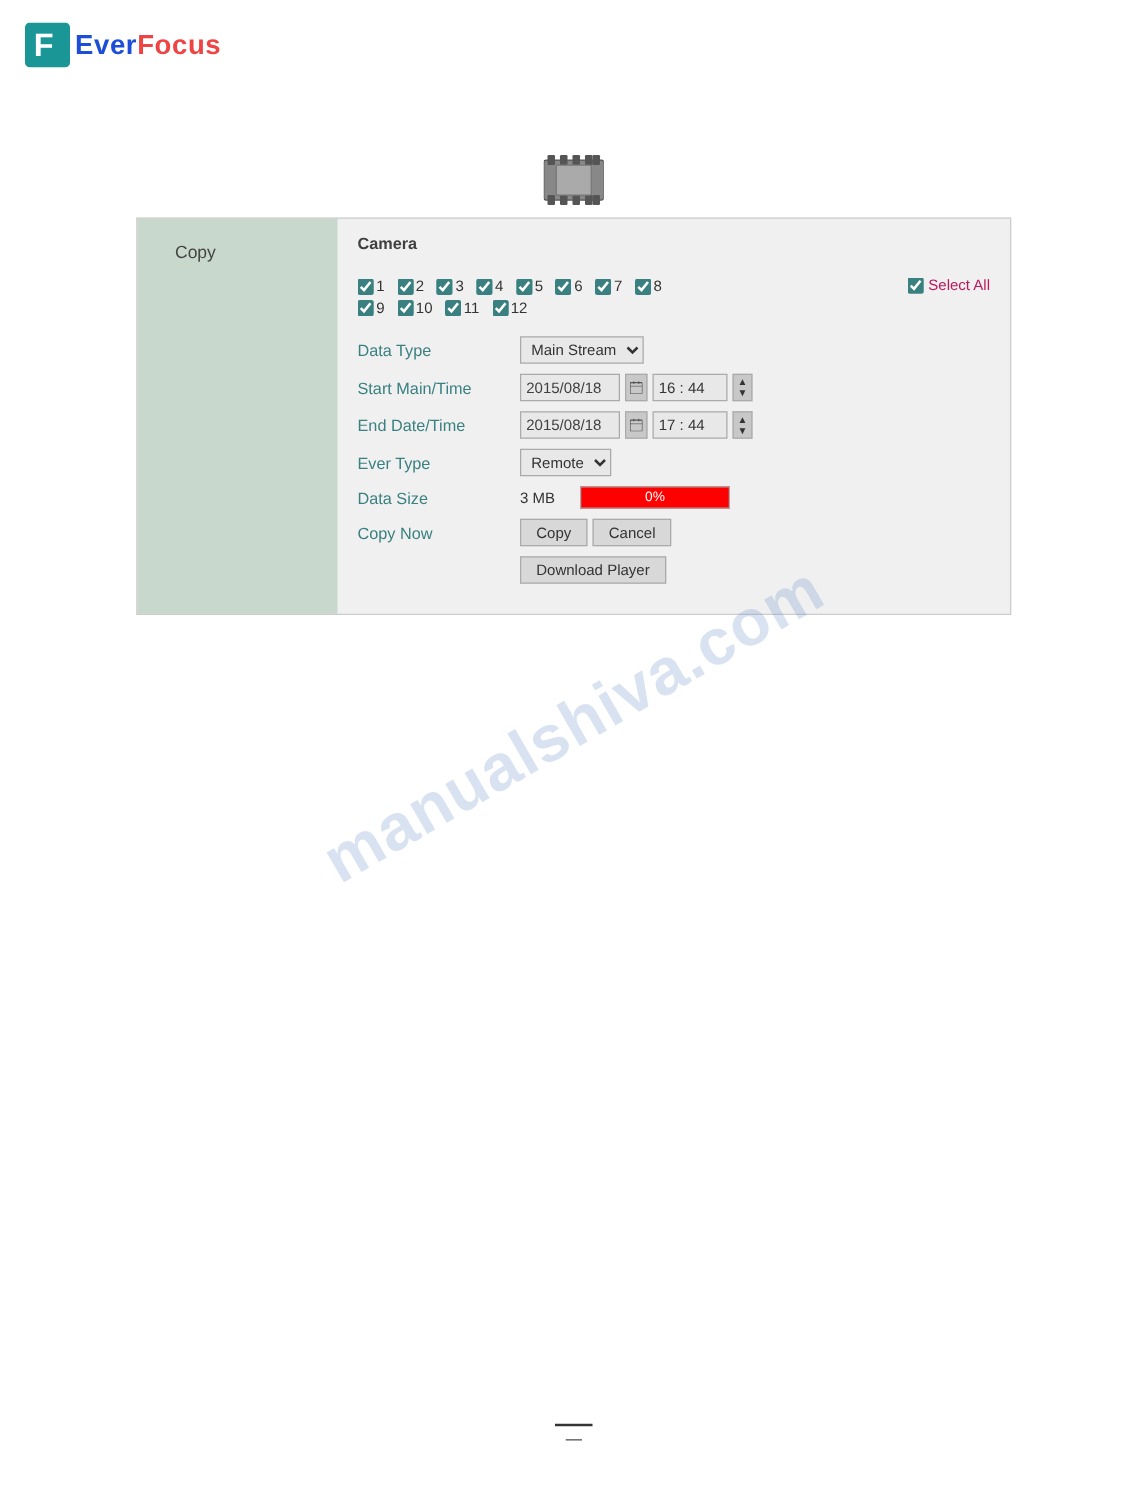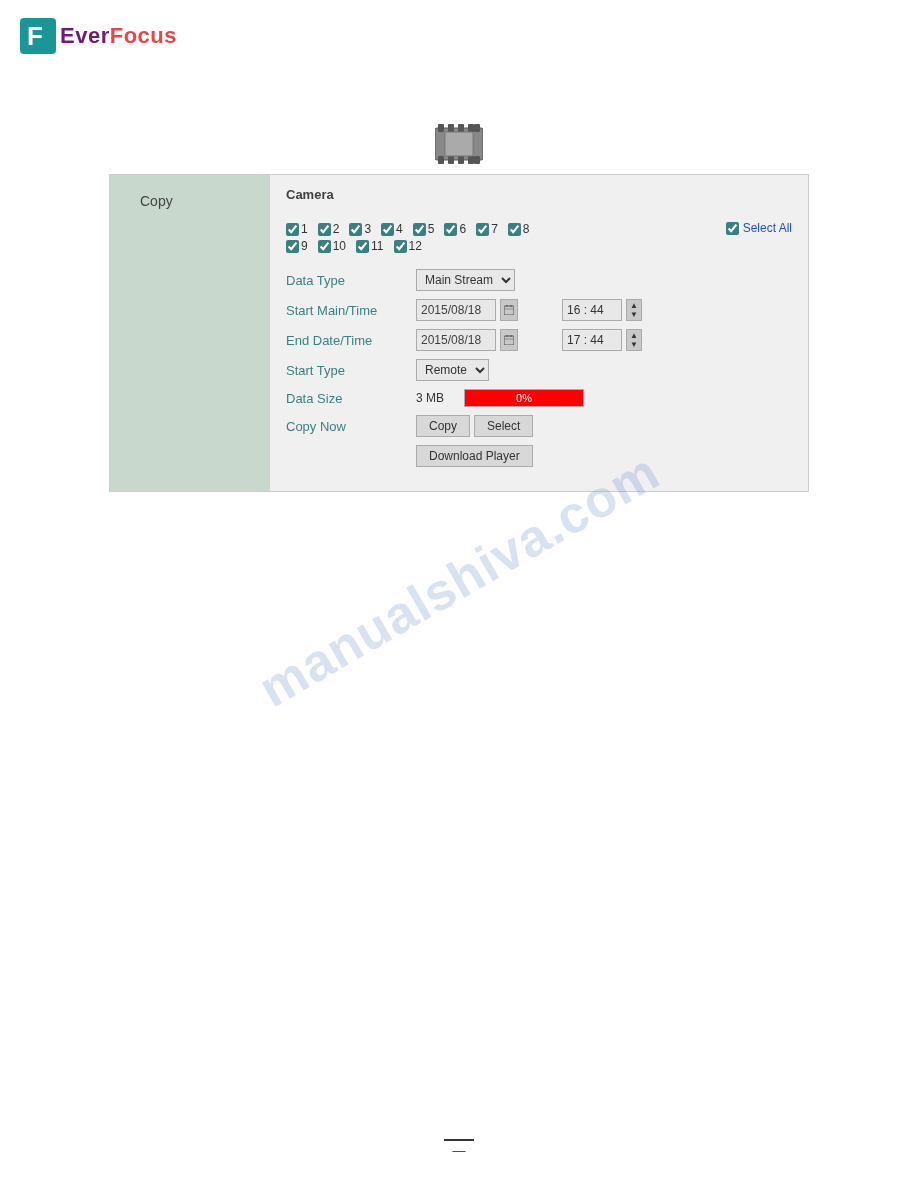--- a/index.html
+++ b/index.html
@@ -36,7 +36,7 @@
       letter-spacing: 0.5px;
     }
     .logo-text span.ever {
-      color: #701a75;
+      color: #1d4ed8;
     }
     .logo-text span.focus {
       color: #ef4444;

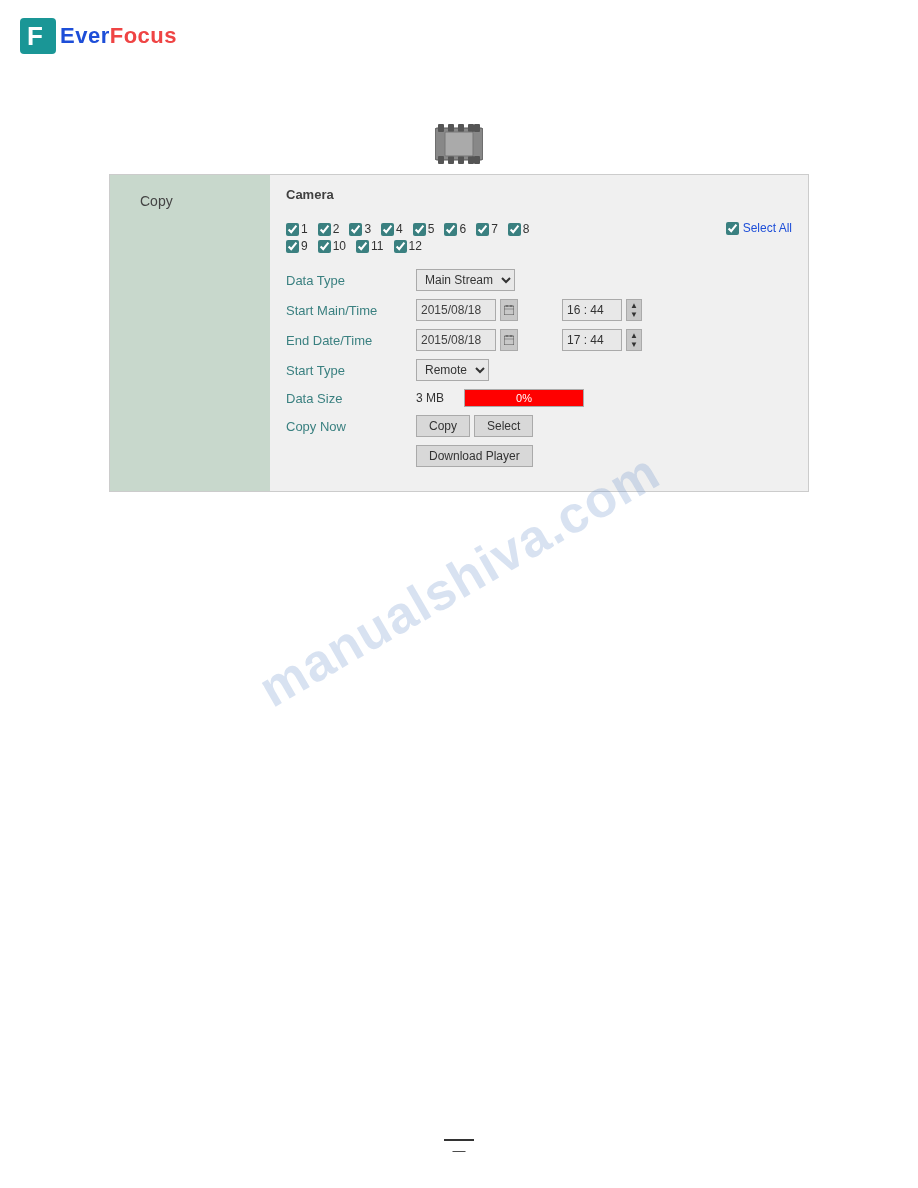--- a/index.html
+++ b/index.html
@@ -130,7 +130,7 @@
     }
     .select-all-label {
       font-size: 12px;
-      color: #1d4ed8;
+      color: #be185d;
     }
 
     

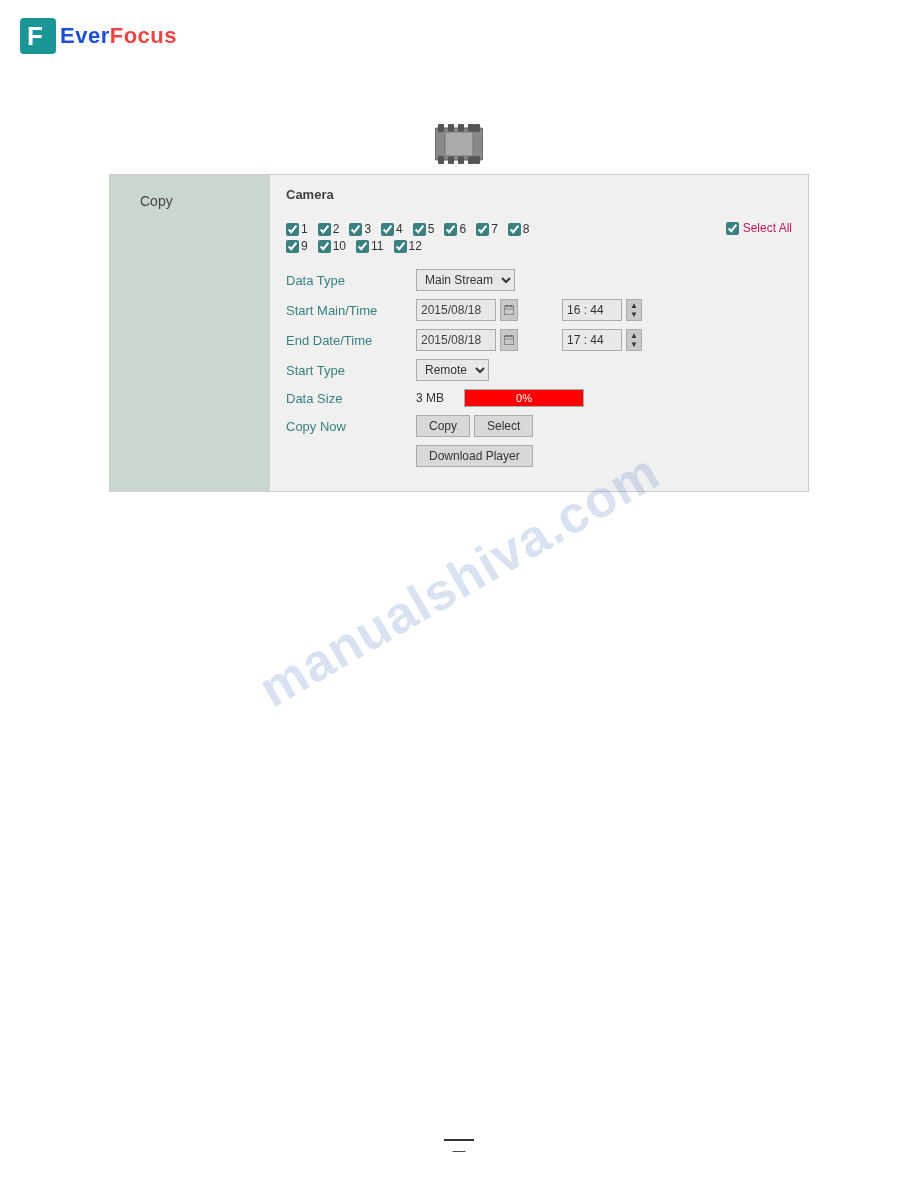--- a/index.html
+++ b/index.html
@@ -182,7 +182,6 @@
       color: #333;
       height: 22px;
       width: 60px;
-      margin-left: 40px;
     }
 
     .cal-btn {

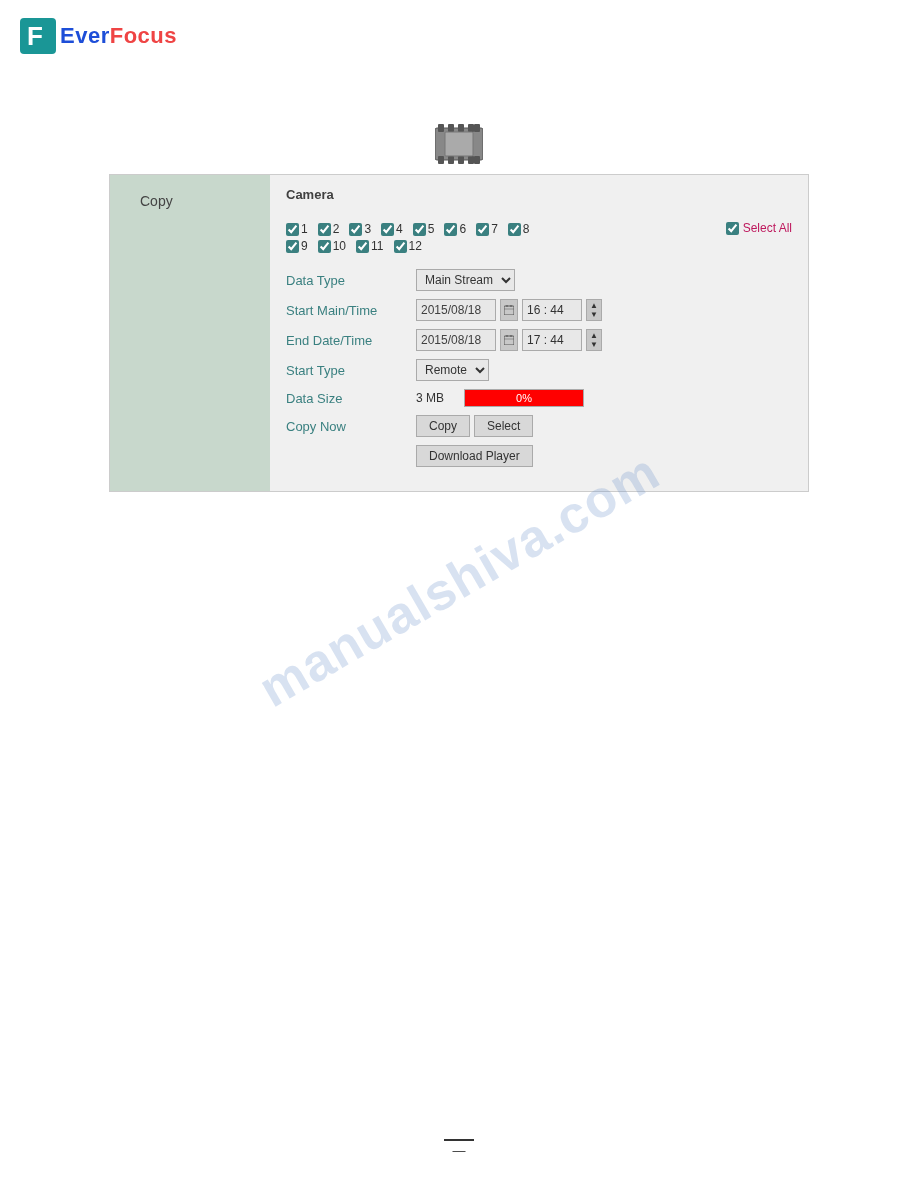--- a/index.html
+++ b/index.html
@@ -451,7 +451,7 @@
         </div>
 
         <div class="form-row">
-          <span class="form-row-label">Start Type</span>
+          <span class="form-row-label">Ever Type</span>
           <div class="form-row-control">
             <select>
               <option>Remote</option>

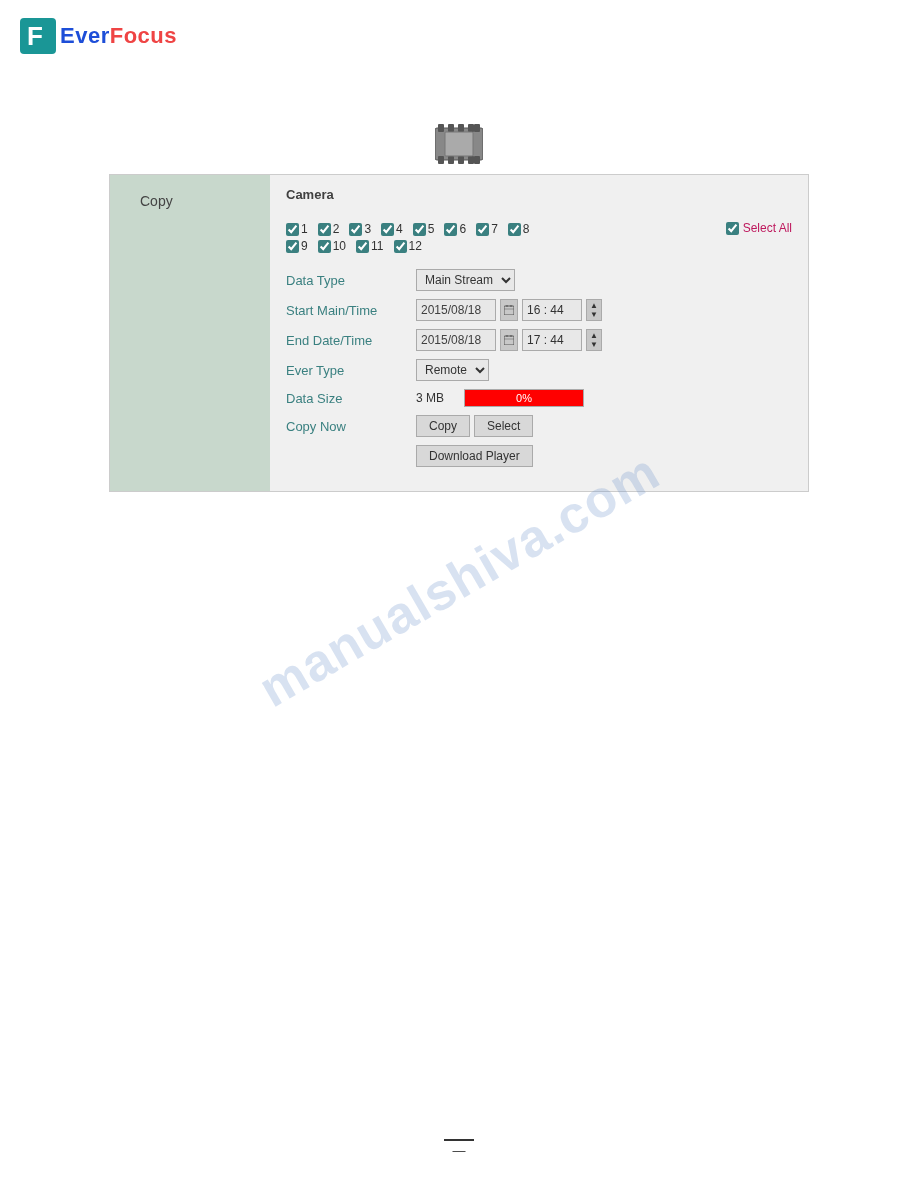--- a/index.html
+++ b/index.html
@@ -477,7 +477,7 @@
           <div class="form-row-control">
             <div class="copy-now-buttons">
               <button class="copy-btn">Copy</button>
-              <button class="cancel-btn">Select</button>
+              <button class="cancel-btn">Cancel</button>
             </div>
           </div>
         </div>

